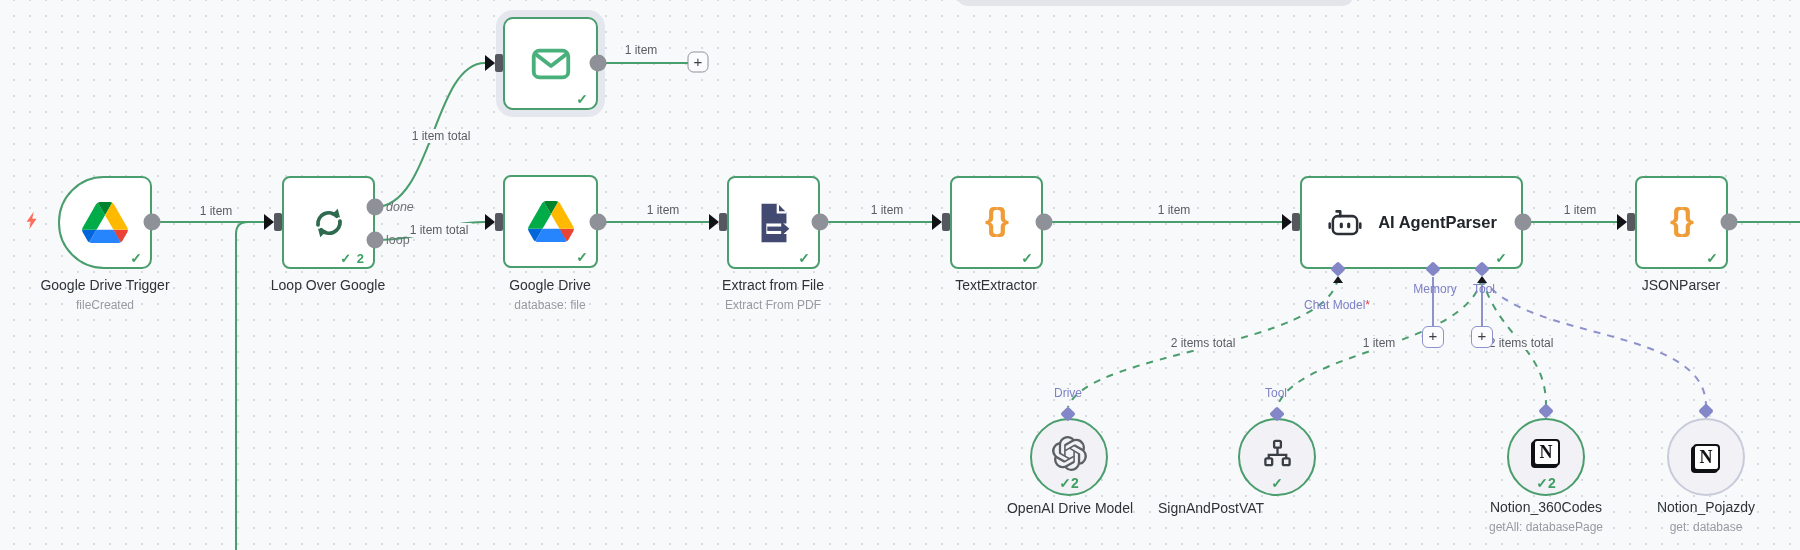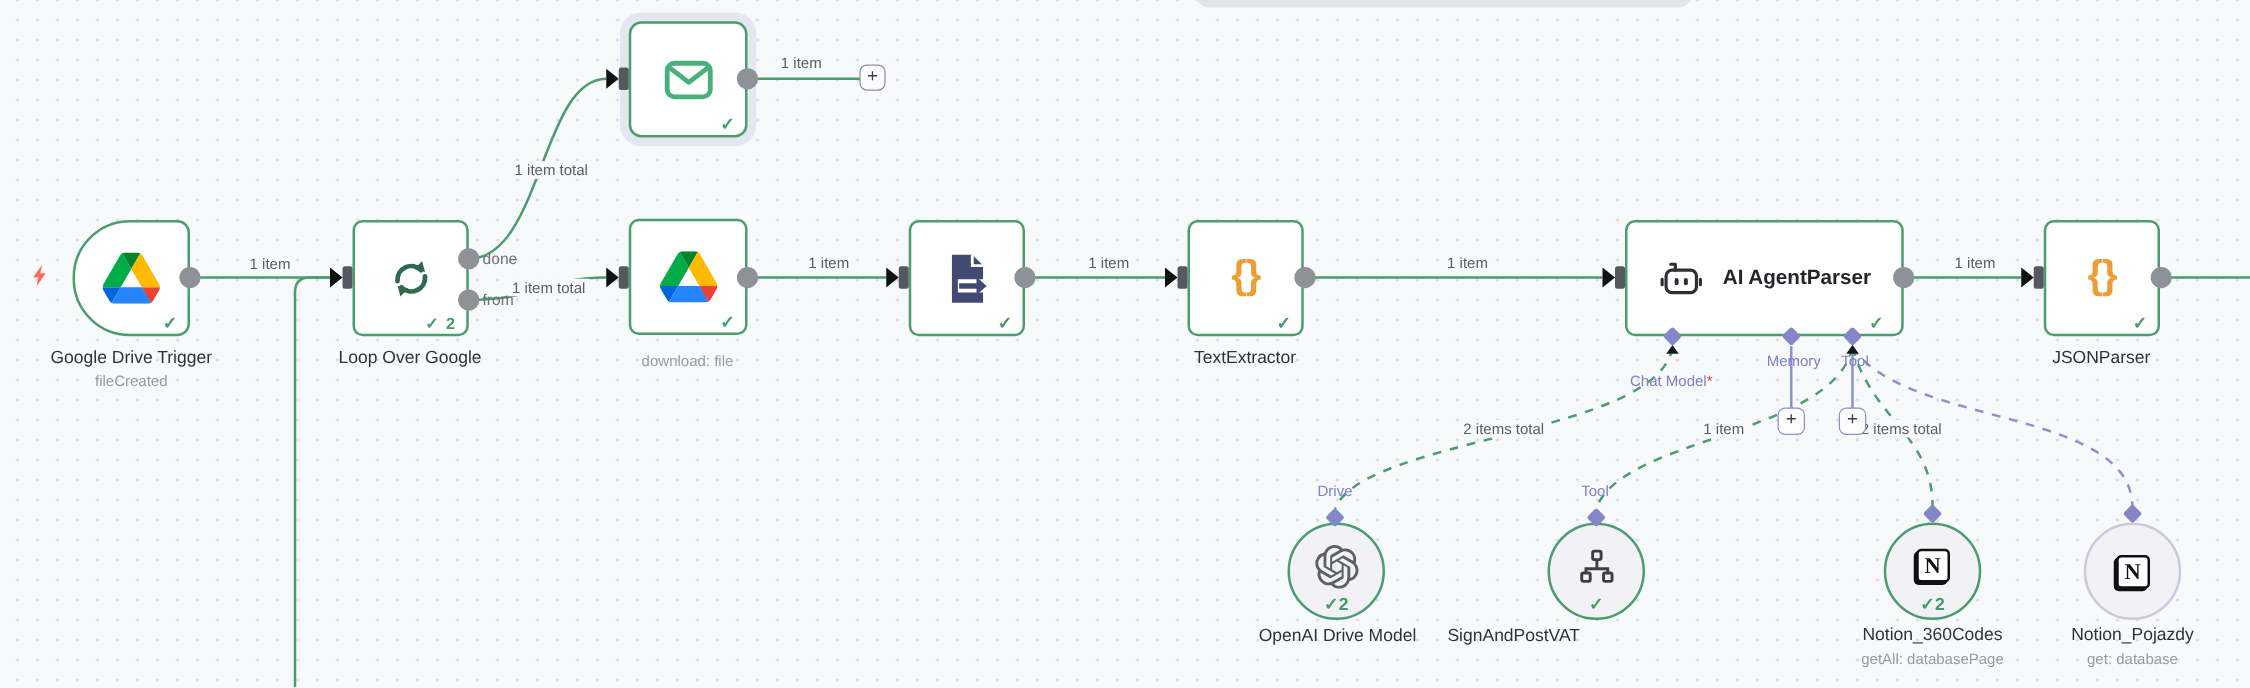--- a/index.html
+++ b/index.html
@@ -116,7 +116,7 @@
   </div>
   <div class="dot" style="left:375px;top:207px;"></div>
   <div class="dot" style="left:375px;top:240px;"></div>
-  <span class="outname" style="left:386px;top:207px;">done</span>
+  <span class="outname" style="left:386px;top:207px;font-style:italic;">done</span>
   <span class="outname" style="left:386px;top:240px;">from</span>
   <div class="nodelabel" style="left:328px;top:277px;">
     <div class="nl">Loop Over Google</div>

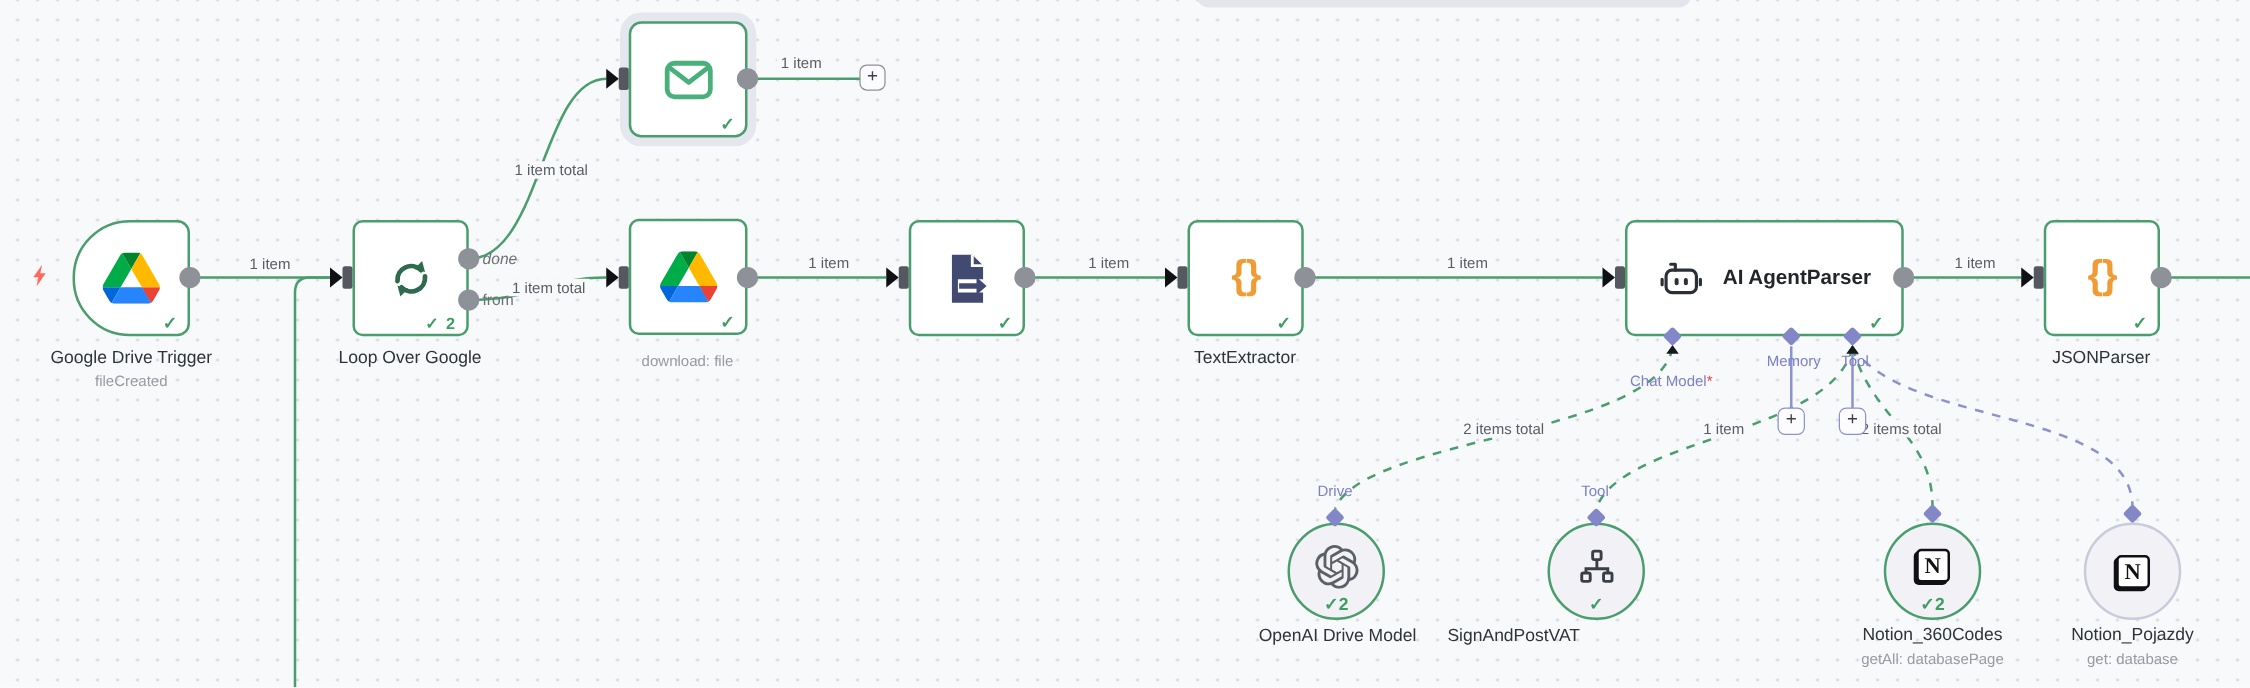--- a/index.html
+++ b/index.html
@@ -117,7 +117,7 @@
   <div class="dot" style="left:375px;top:207px;"></div>
   <div class="dot" style="left:375px;top:240px;"></div>
   <span class="outname" style="left:386px;top:207px;font-style:italic;">done</span>
-  <span class="outname" style="left:386px;top:240px;">from</span>
+  <span class="outname" style="left:386px;top:240px;">loop</span>
   <div class="nodelabel" style="left:328px;top:277px;">
     <div class="nl">Loop Over Google</div>
   </div>

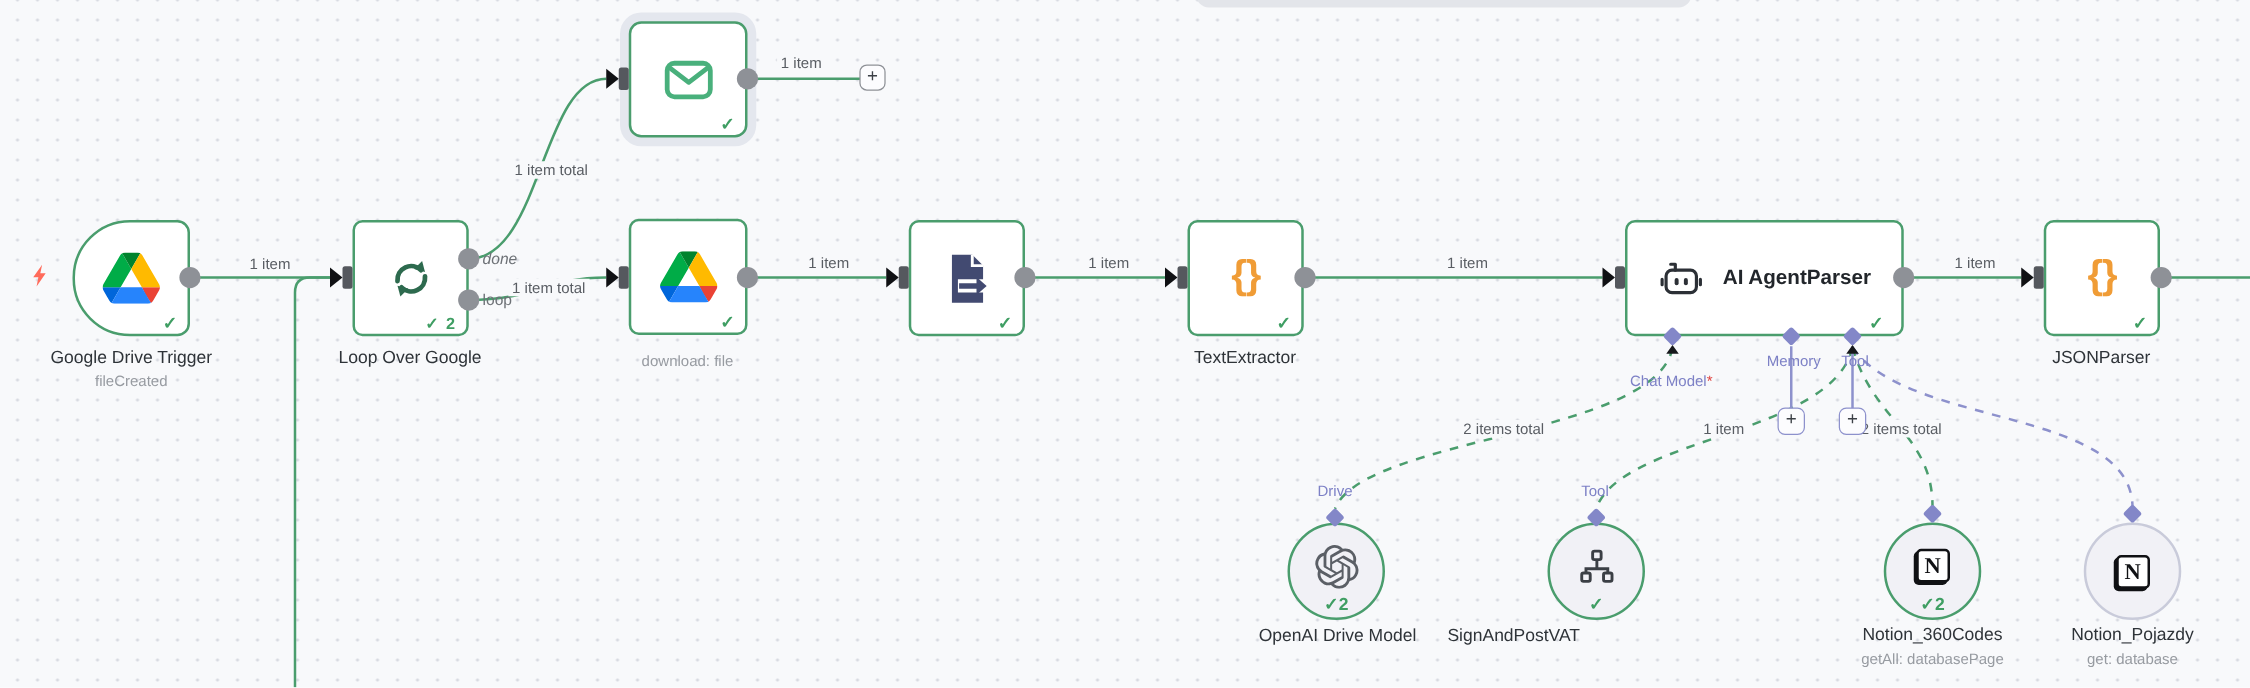--- a/index.html
+++ b/index.html
@@ -149,6 +149,7 @@
   </div>
   <div class="dot" style="left:598px;top:222px;"></div>
   <div class="nodelabel" style="left:550px;top:277px;">
+    <div class="nl">Google Drive</div>
     <div class="ns">download: file</div>
   </div>
 

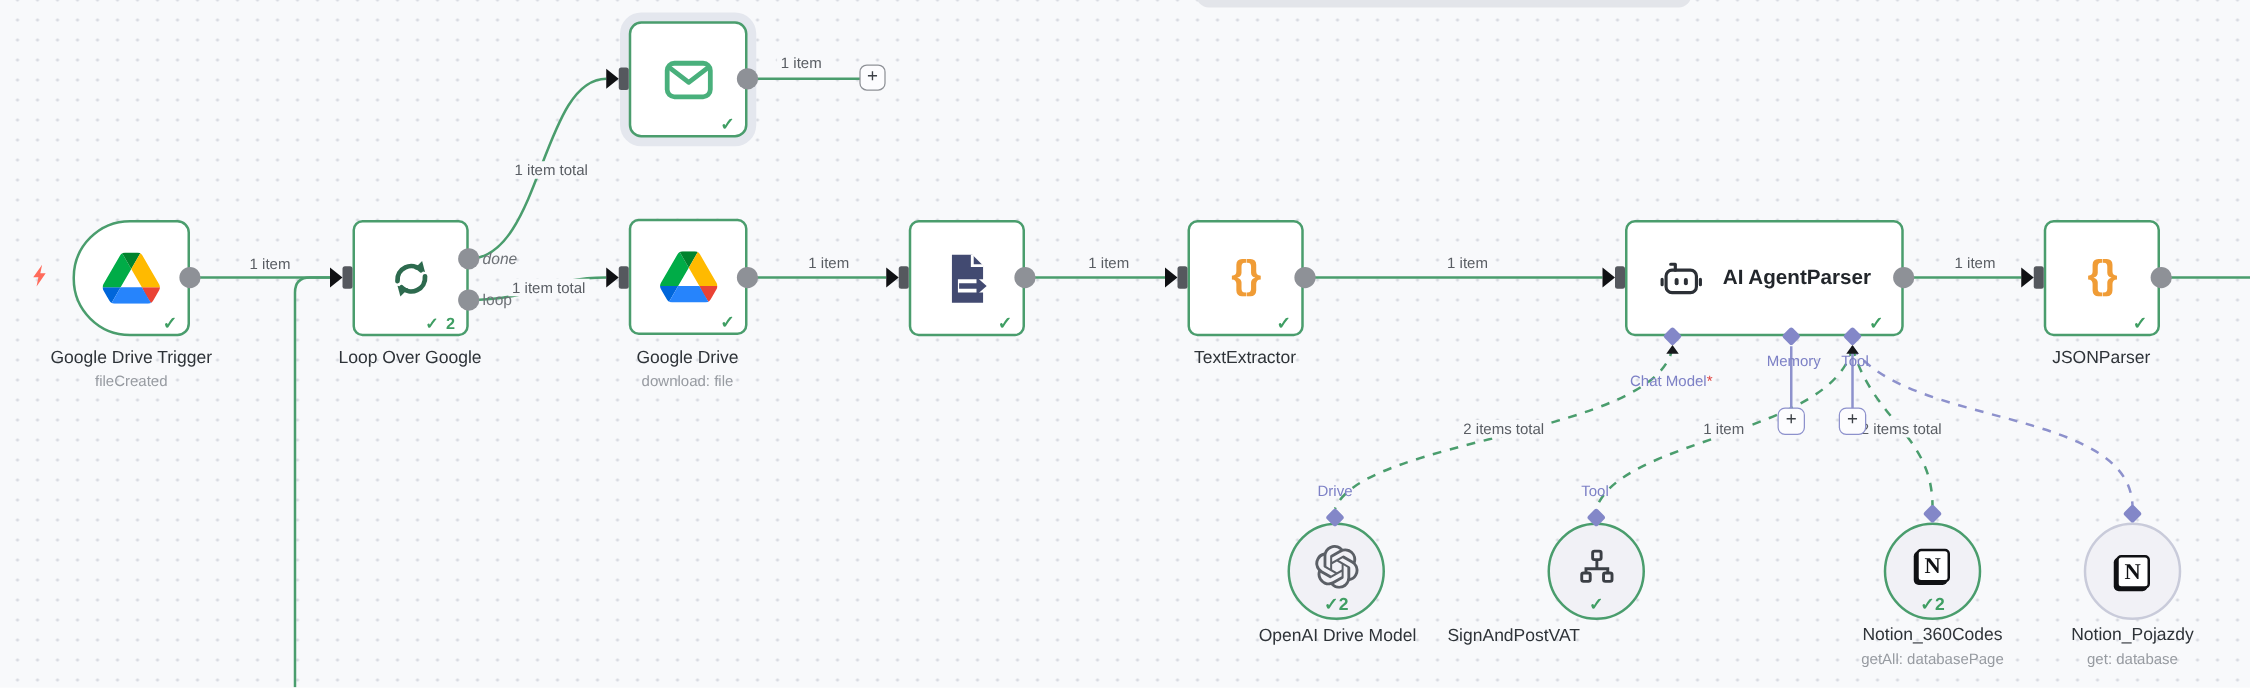--- a/index.html
+++ b/index.html
@@ -166,6 +166,10 @@
     <span class="check">✓</span>
   </div>
   <div class="dot" style="left:820px;top:222px;"></div>
+  <div class="nodelabel" style="left:773px;top:277px;">
+    <div class="nl">Extract from File</div>
+    <div class="ns">Extract From PDF</div>
+  </div>
 
   <div class="inarrow" style="left:932px;top:222px;"></div>
   <div class="inbar" style="left:942px;top:222px;"></div>

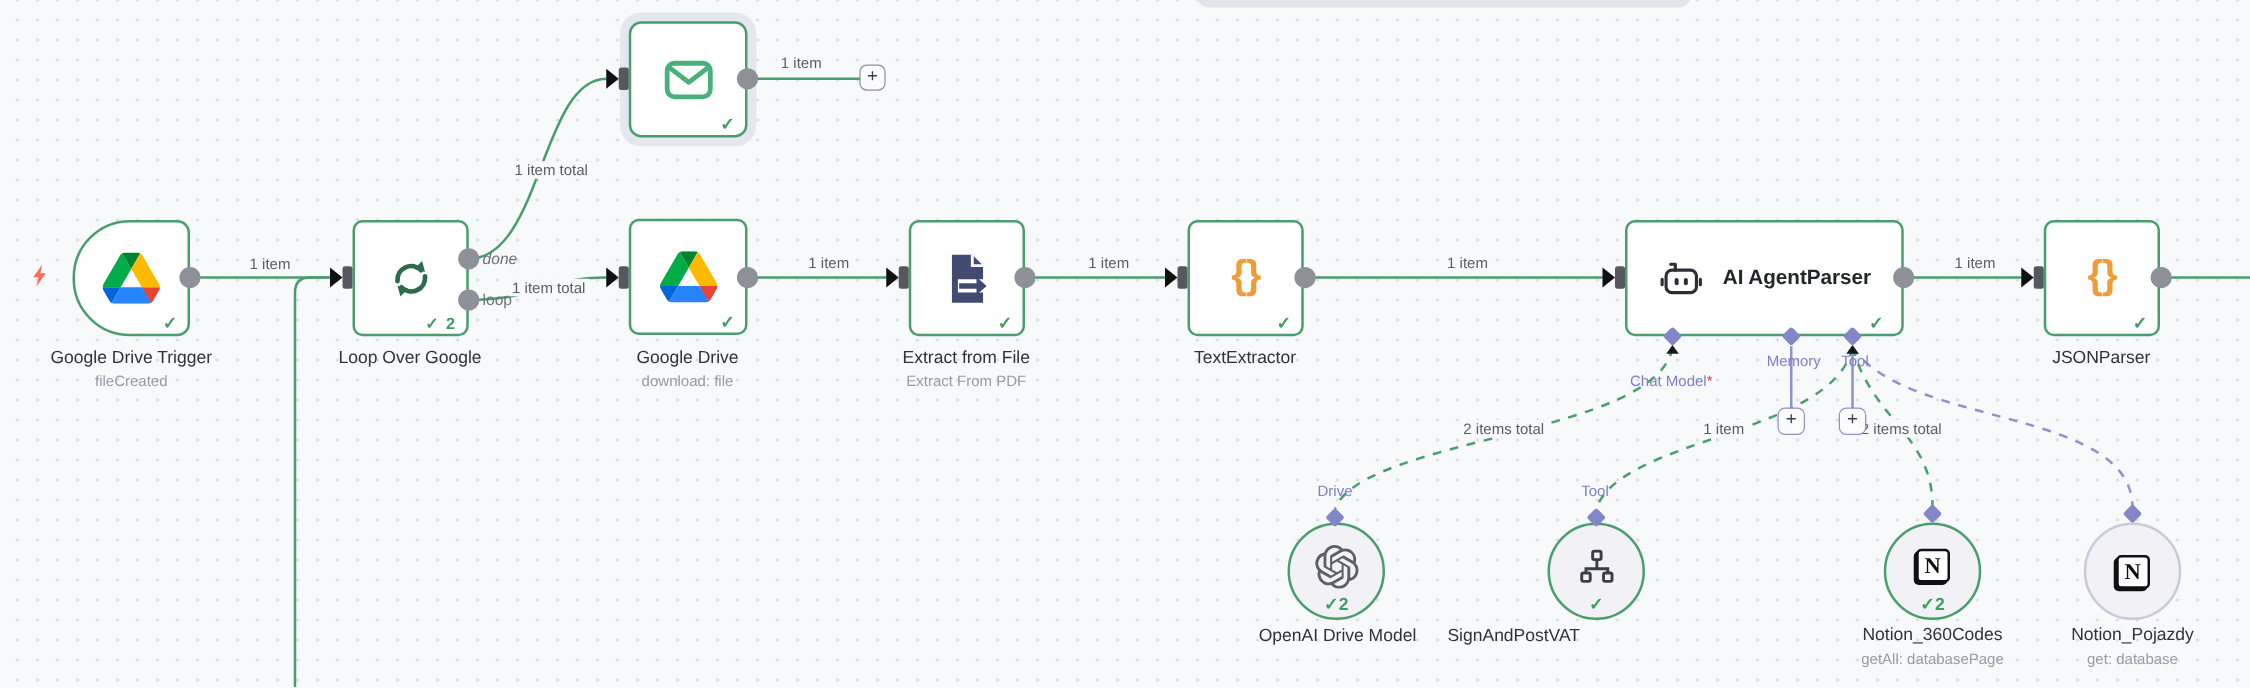--- a/index.html
+++ b/index.html
@@ -150,7 +150,7 @@
   <div class="dot" style="left:598px;top:222px;"></div>
   <div class="nodelabel" style="left:550px;top:277px;">
     <div class="nl">Google Drive</div>
-    <div class="ns">download: file</div>
+    <div class="ns">database: file</div>
   </div>
 
   <div class="inarrow" style="left:709px;top:222px;"></div>

